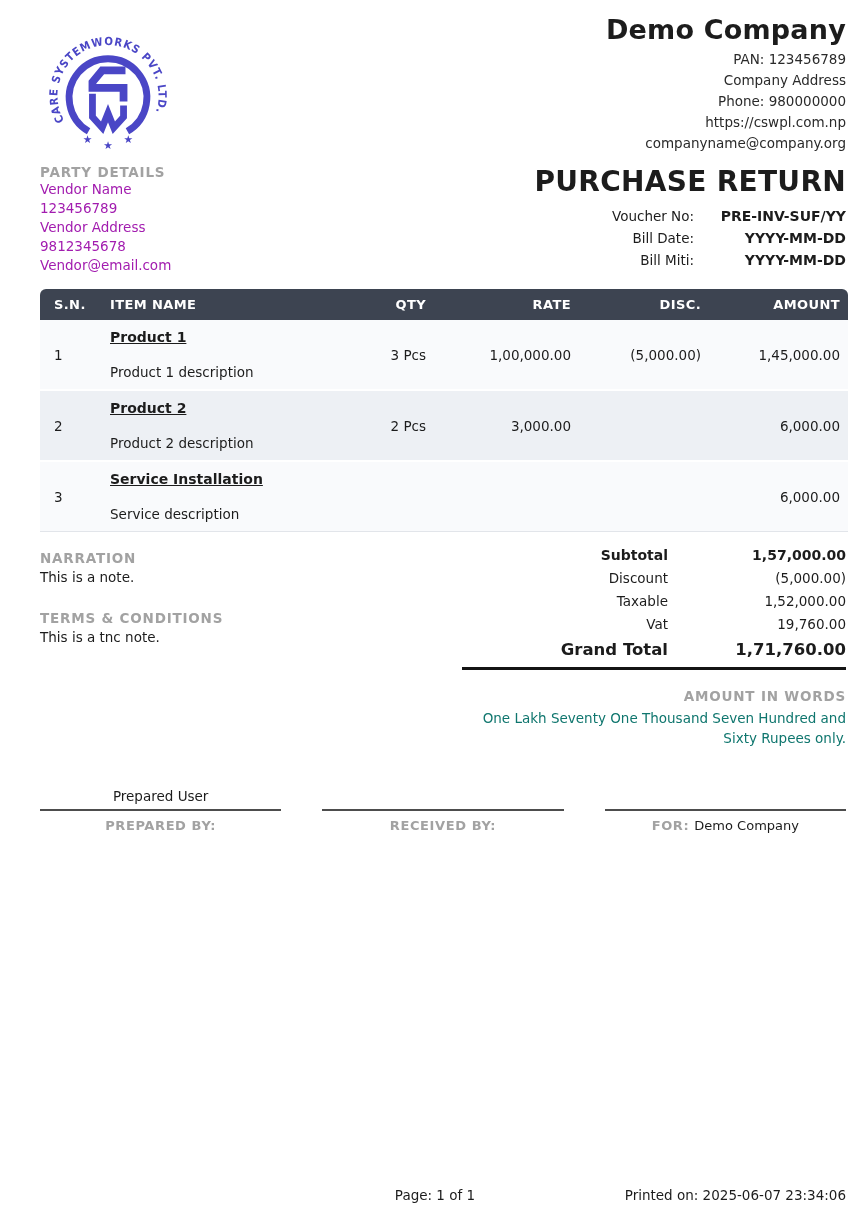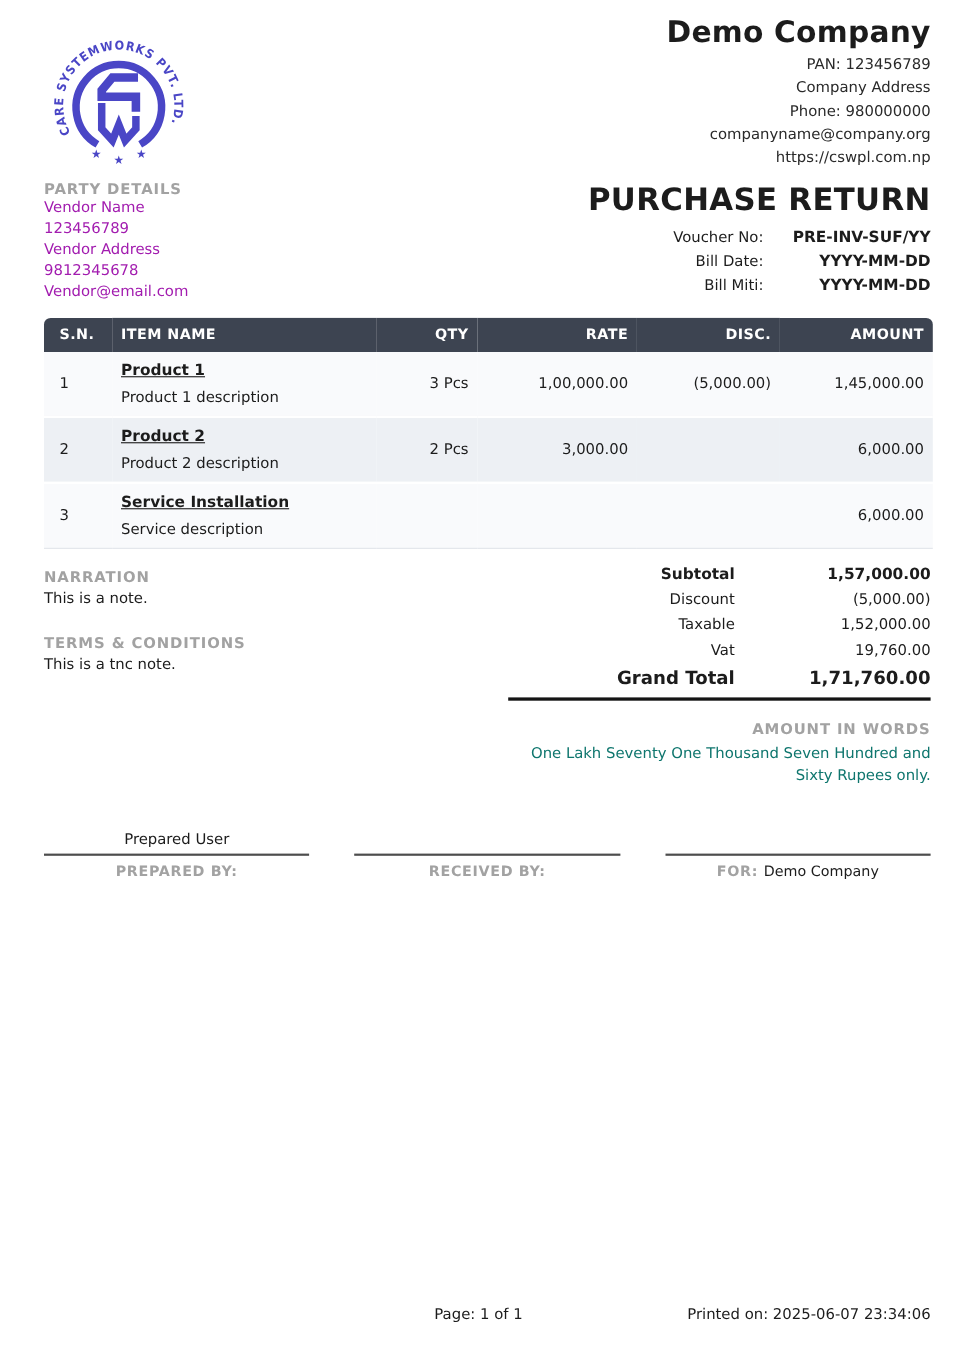--- a/index.html
+++ b/index.html
@@ -115,8 +115,8 @@
           <div>PAN: 123456789</div>
           <div>Company Address</div>
           <div>Phone: 980000000</div>
+          <div>https://cswpl.com.np</div>
           <div>companyname@company.org</div>
-          <div>https://cswpl.com.np</div>
         </div>
         <div class="doc-title">PURCHASE RETURN</div>
         <div class="meta">

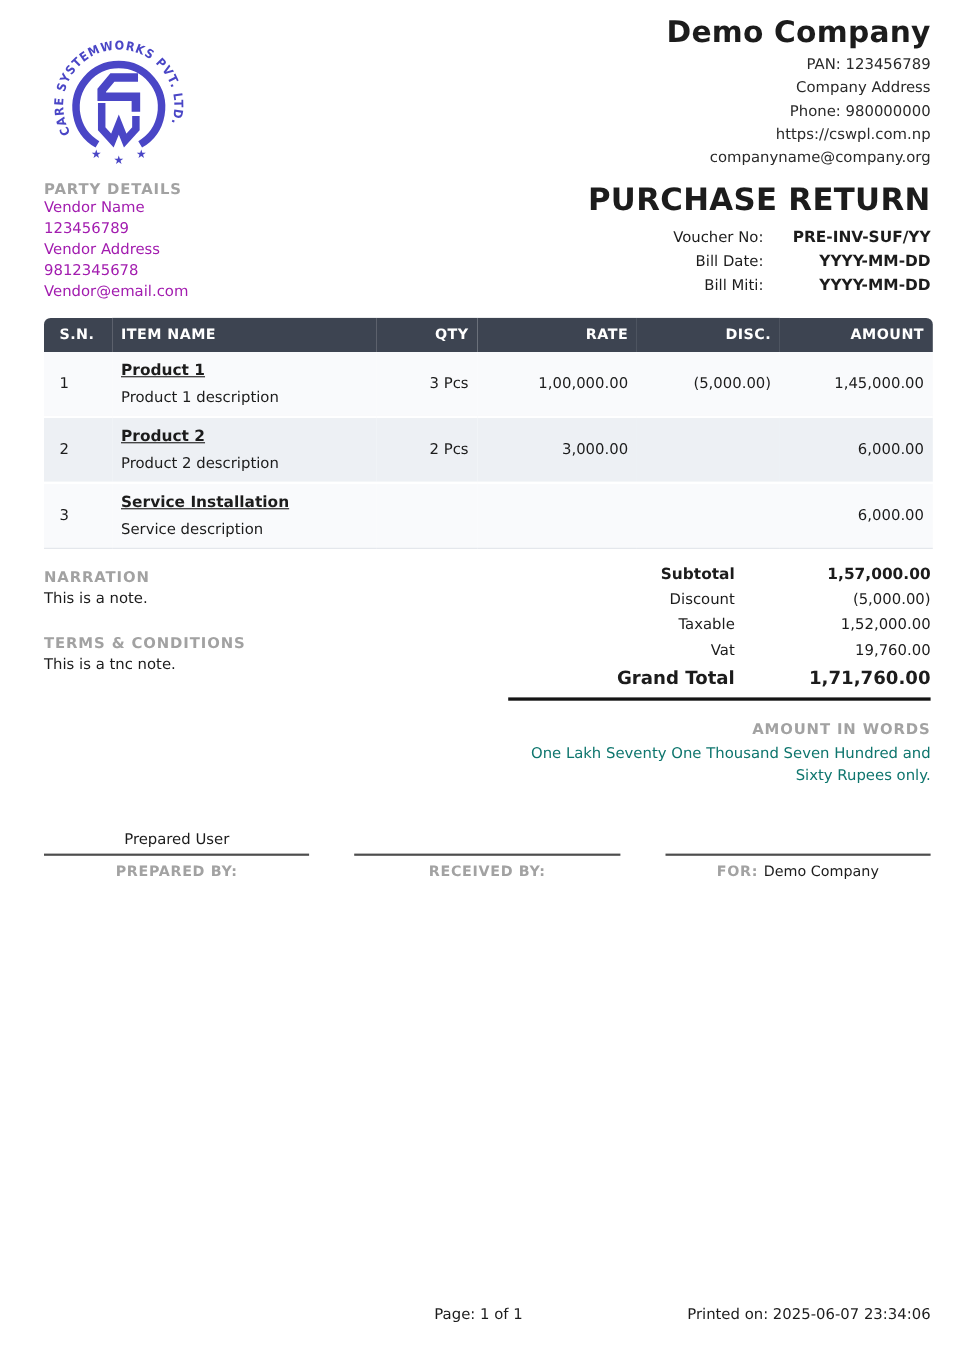--- a/index.html
+++ b/index.html
@@ -44,7 +44,7 @@
   td.sn { padding-left:14px; }
   td.num { text-align:right; }
   .item-name { font-weight:bold; font-size:14px;text-decoration:underline; }
-  .item-desc { font-size:13.5px; margin-top:8px; }
+  .item-desc { font-size:13.5px; margin-top:19px; }
 
   
   .mid { display:flex; justify-content:space-between; margin-top:12px; }

